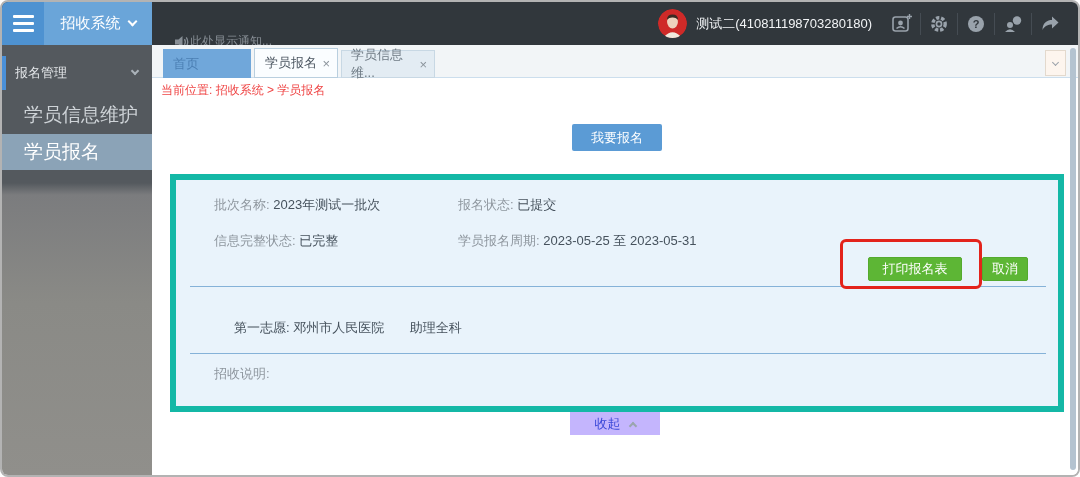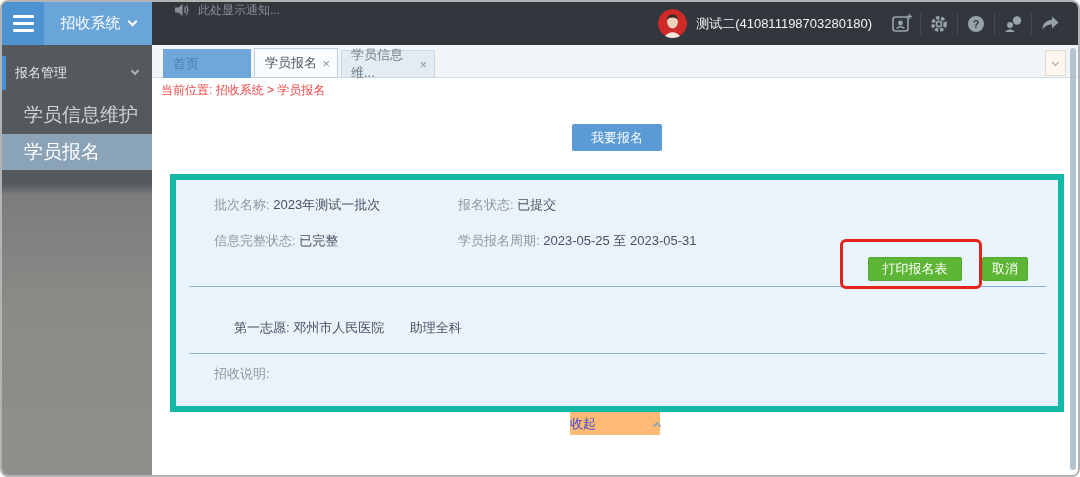--- a/index.html
+++ b/index.html
@@ -17,7 +17,7 @@
            color:#fff; font-size:15px; display:flex; align-items:center; justify-content:center; gap:8px; cursor:pointer; }
   .chev { display:inline-block; width:7px; height:7px; border-right:2px solid #fff; border-bottom:2px solid #fff;
           transform:rotate(45deg); margin-top:-4px; }
-  .notice { position:absolute; left:172px; top:0; height:48px; display:flex; align-items:flex-start; gap:8px;
+  .notice { position:absolute; left:172px; top:0; height:48px; display:flex; align-items:flex-end; 
             color:#878e95; font-size:12px; }
   .user-cluster { position:absolute; right:10px; top:0; height:43px; display:flex; align-items:center; }
   .avatar { width:29px; height:29px; border-radius:50%; overflow:hidden; flex:0 0 29px; cursor:pointer; }

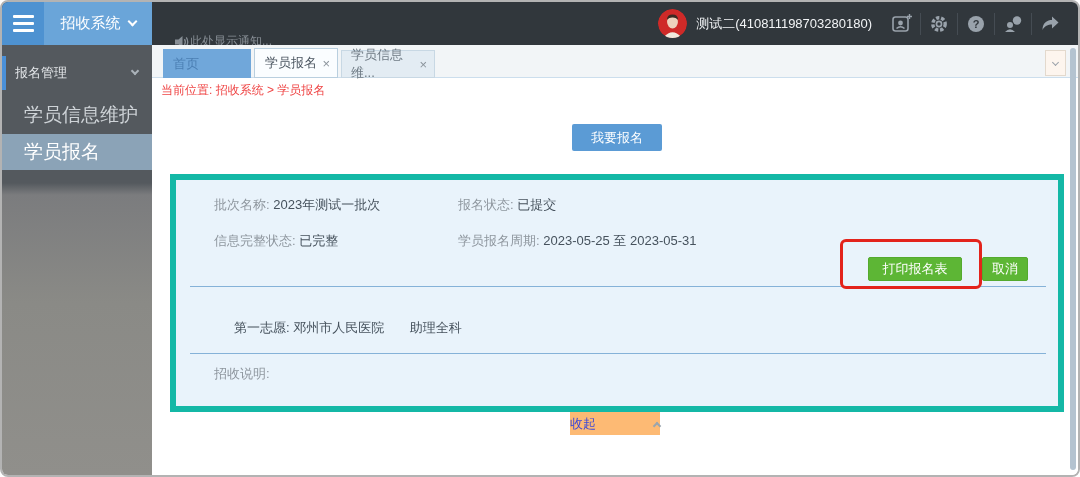--- a/index.html
+++ b/index.html
@@ -67,8 +67,8 @@
   .red-box { position:absolute; left:664px; top:59px; width:142px; height:50px; border:3px solid #e3231b;
              border-radius:6px; pointer-events:none; z-index:3; }
   .hdiv { position:absolute; left:14px; width:856px; height:1px; background:#85b2d8; }
-  .collapse { position:absolute; left:418px; top:311px; width:90px; height:23px; background:#fdba74;
-              display:flex; align-items:center; justify-content:space-between; gap:9px; cursor:pointer; }
+  .collapse { position:absolute; left:418px; top:311px; width:90px; height:23px; background:#c4b5fd;
+              display:flex; align-items:center; justify-content:center; gap:9px; cursor:pointer; }
   .collapse .txt { color:#3c49d8; font-size:13px; }
   .collapse .chev { border-color:#9aa5ae; transform:rotate(-135deg); margin-top:4px; width:6px; height:6px; }
 

